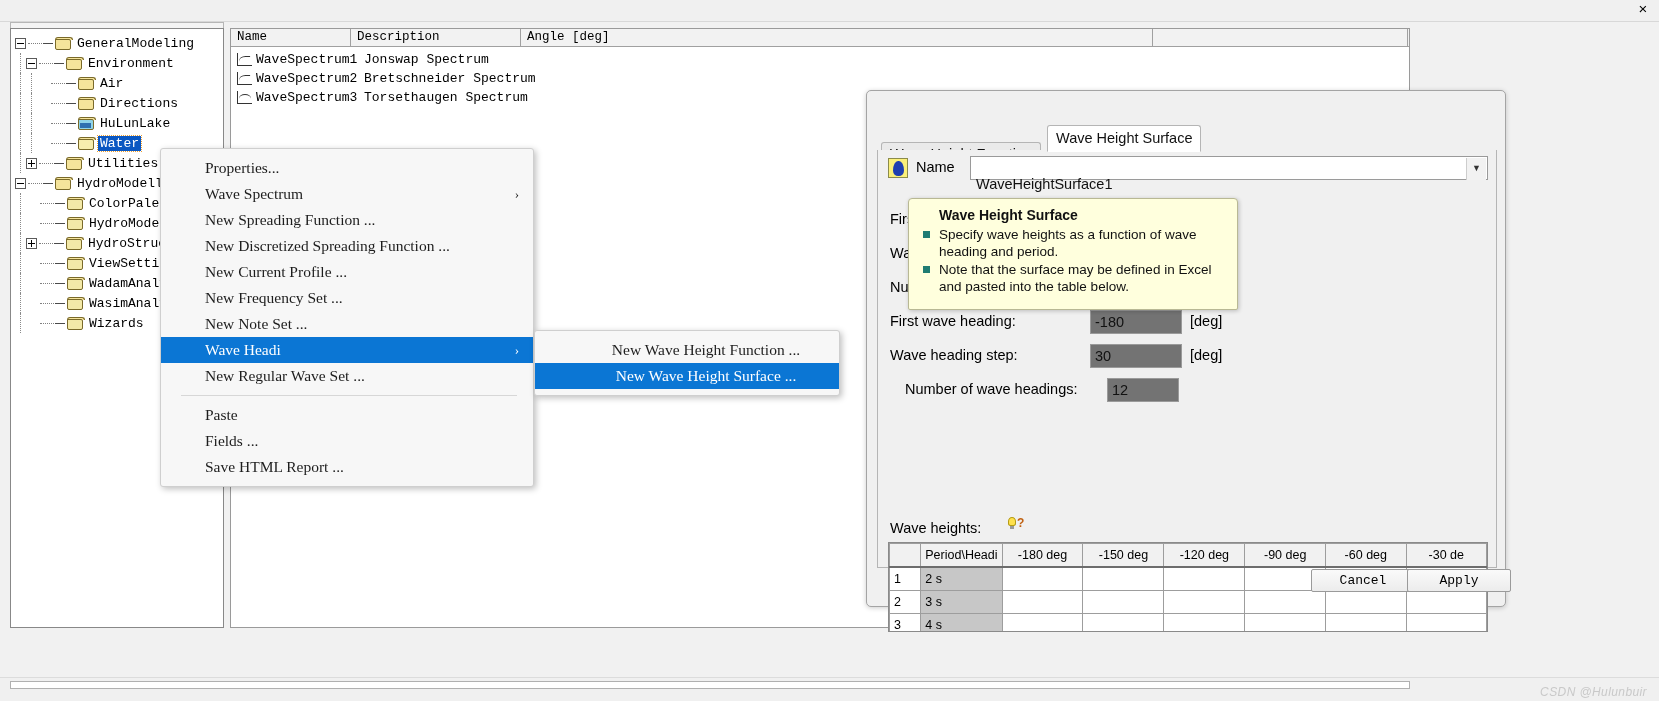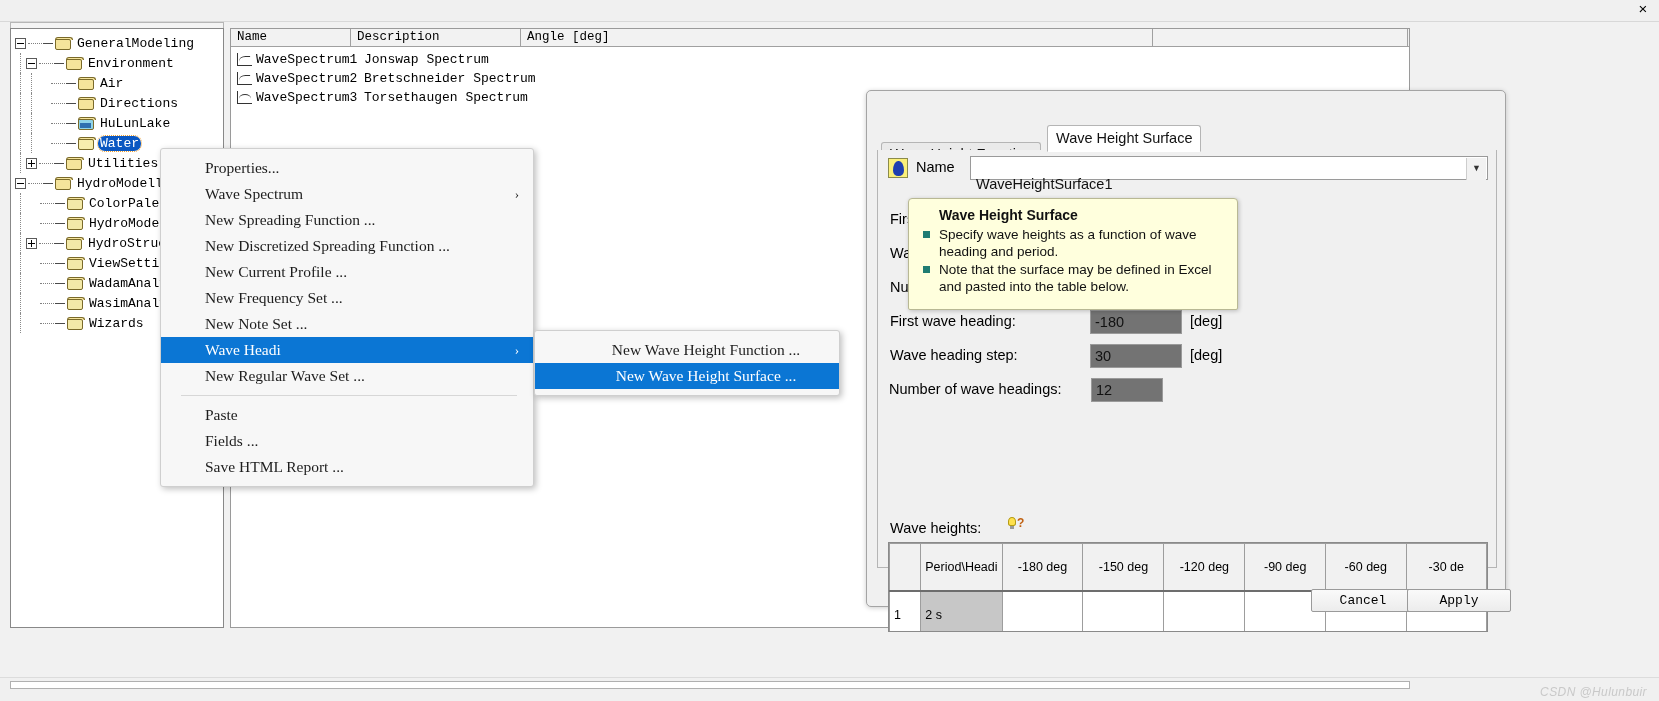--- a/index.html
+++ b/index.html
@@ -85,7 +85,7 @@
   }
   .tree-label { padding:0 2px; }
   .tree-row.selected .tree-label {
-    background:#0a57c2; color:#fff; outline:1px dotted #f0a030;border-radius:7px;
+    background:#0a57c2; color:#fff; outline:1px dotted #f0a030;
   }
   .ico-lake .body { background:#8fd3e8; }
   .ico-lake .mark { background:#2e6fb0; height:5px; top:6px; }

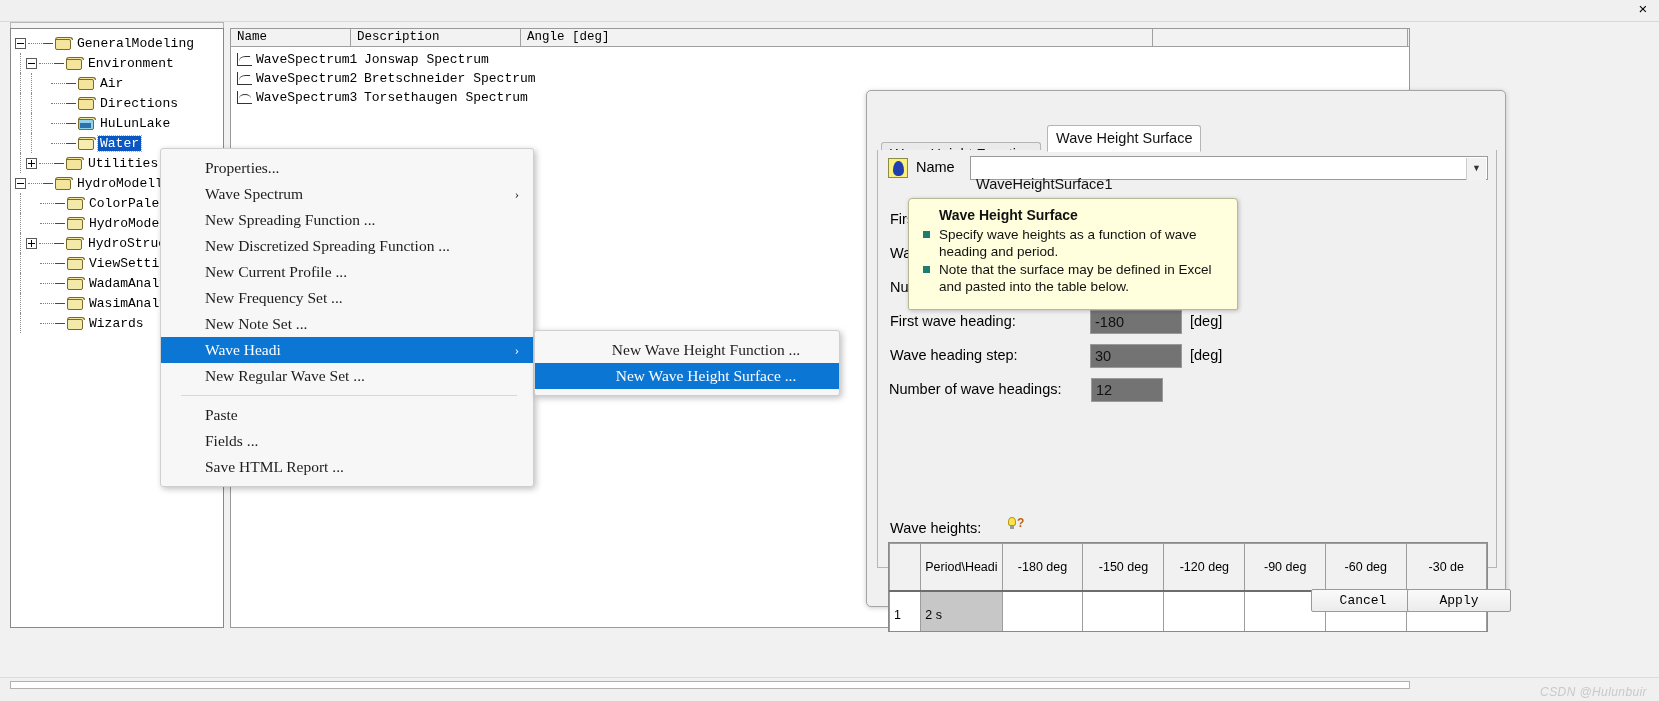--- a/index.html
+++ b/index.html
@@ -567,7 +567,7 @@
             <span class="finput" style="left:200px;width:92px;">30</span>
             <span class="flabel" style="left:300px;">[deg]</span>
           </div>
-          <div class="frow" style="left: 11px; top: 228px; width: 596px;">
+          <div class="frow" style="left: 27px; top: 228px; width: 596px;">
             <span class="flabel">Number of wave headings:</span>
             <span class="finput" style="left:202px;width:72px;">12</span>
           </div>

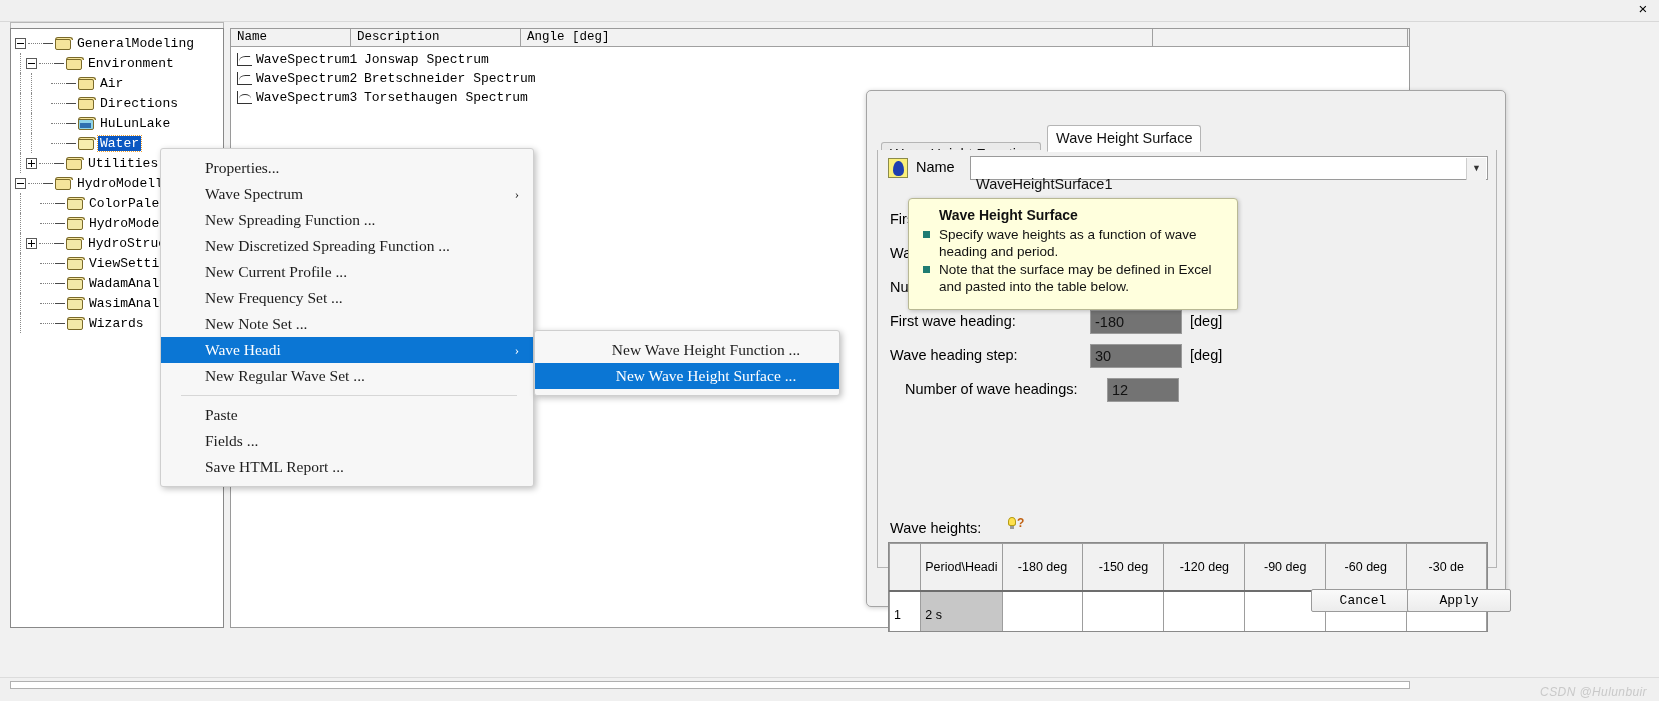--- a/index.html
+++ b/index.html
@@ -254,7 +254,7 @@
   table.grid th, table.grid td {
     border:1px solid #9d9d9d; height:19px; font-size:12.5px;
     font-family:"Liberation Sans", sans-serif; color:#000;
-    padding:16px 4px; background:#ffffff; white-space:nowrap;
+    padding:4px 4px; background:#ffffff; white-space:nowrap;
   }
   table.grid th {
     background:#f1f1f1; text-align:center; font-weight:normal;

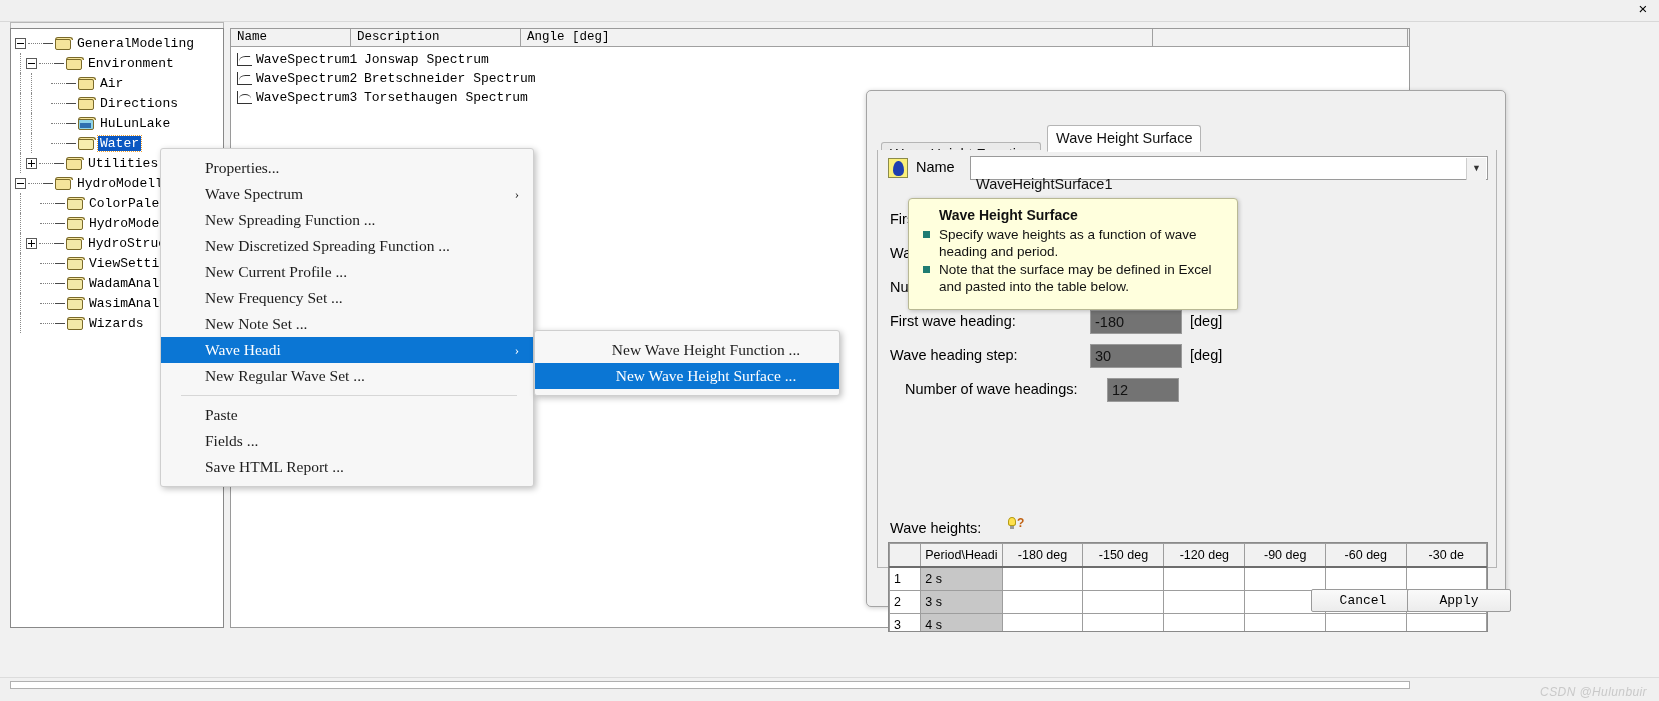--- a/index.html
+++ b/index.html
@@ -269,7 +269,7 @@
   
   #dlg-buttons { position:absolute; left:0; top:478px; width:640px; height:38px; }
   .dbtn {
-    position:absolute; top:20px; width:104px; height:23px;
+    position:absolute; top:0; width:104px; height:23px;
     background:linear-gradient(#fafafa,#ececec);
     border:1px solid #9a9a9a; border-radius:2px;
     font-family:"Liberation Mono", monospace; font-size:13px; color:#000;

